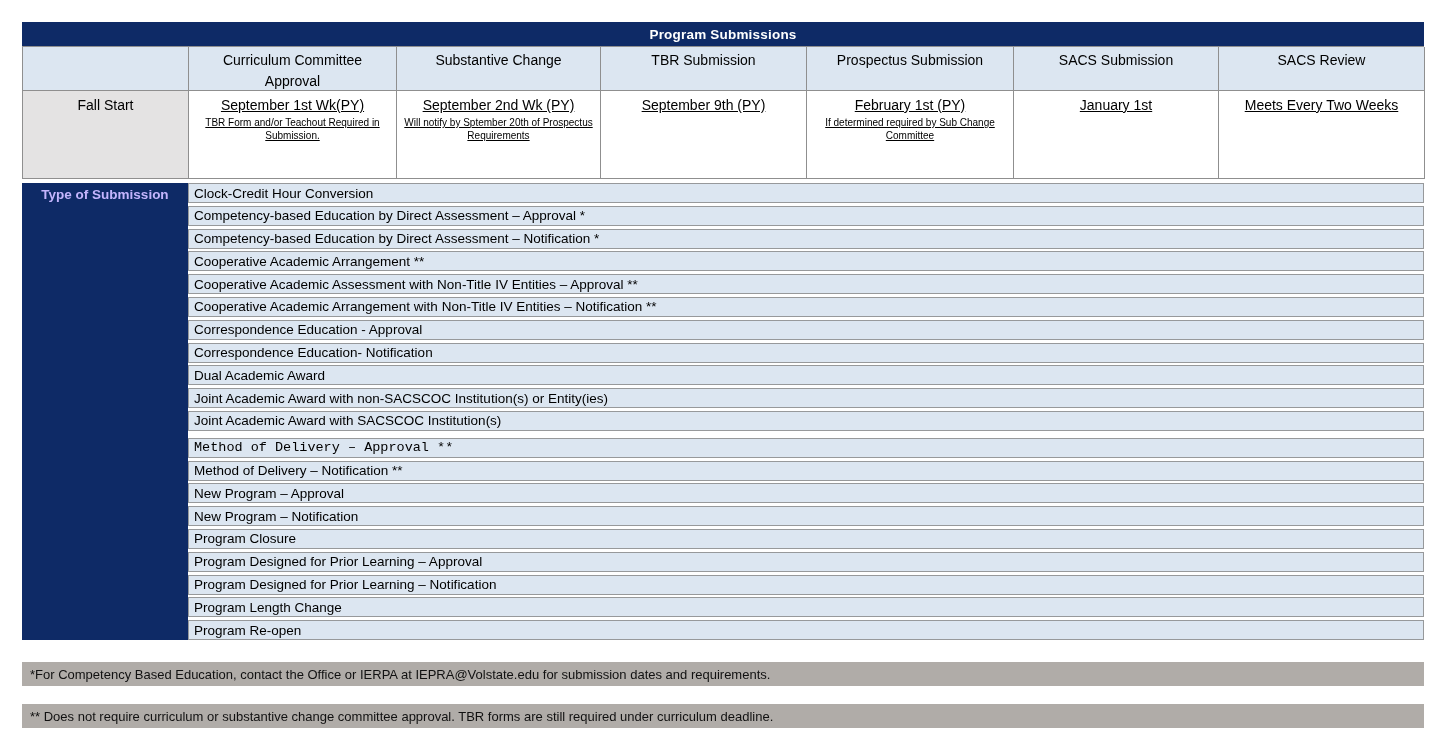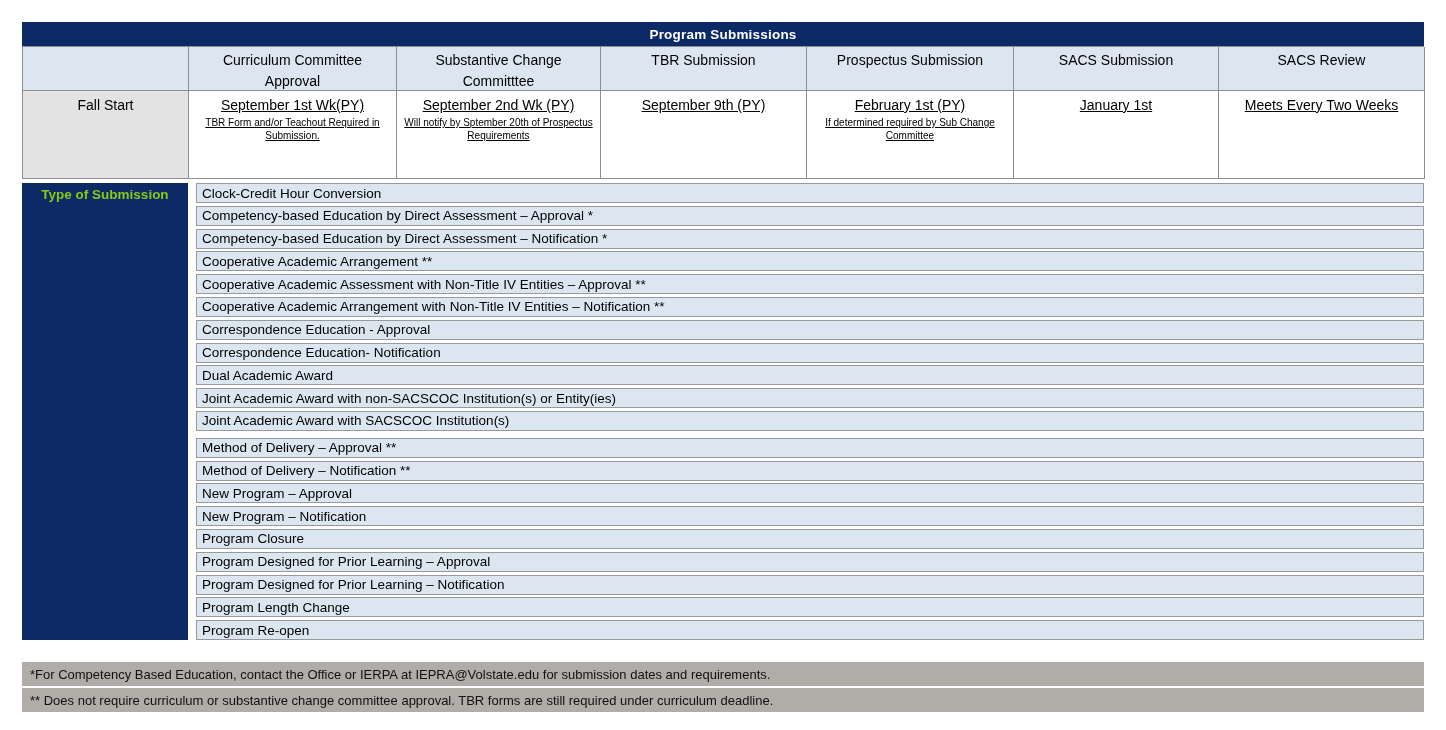--- a/index.html
+++ b/index.html
@@ -138,7 +138,6 @@
           <div class="hd-line">Approval</div>
         </div><div class="cell hd">
           <div class="hd-line">Substantive Change</div>
-          <div class="hd-line">Committtee</div>
         </div><div class="cell hd">
           <div class="hd-line">TBR Submission</div>
         </div><div class="cell hd">

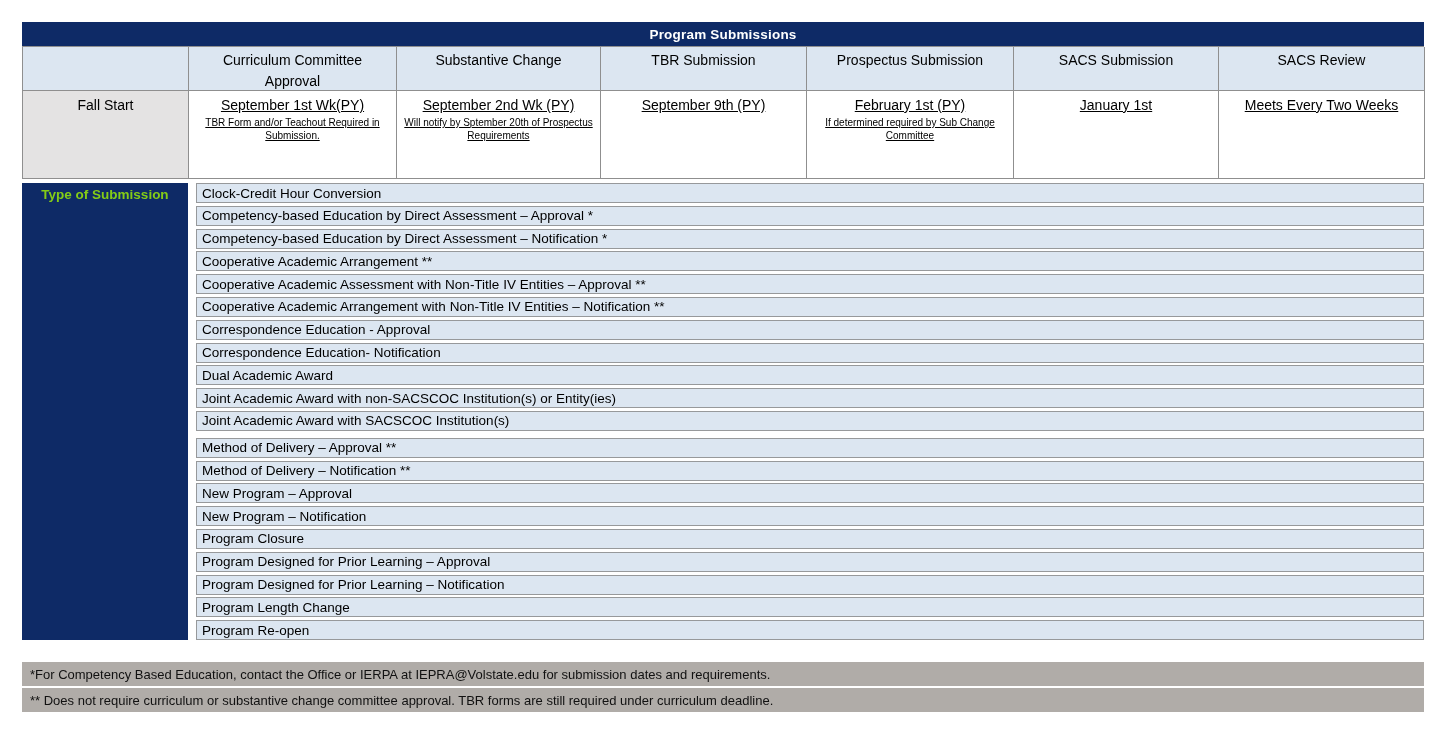--- a/index.html
+++ b/index.html
@@ -82,7 +82,7 @@
     width: 166px;
     box-sizing: border-box;
     background: var(--navy, #0e2a66);
-    color: #84cc16;
+    color: #c4b5fd;
     font-weight: 700;
     font-size: 13.5px;
     text-align: center;

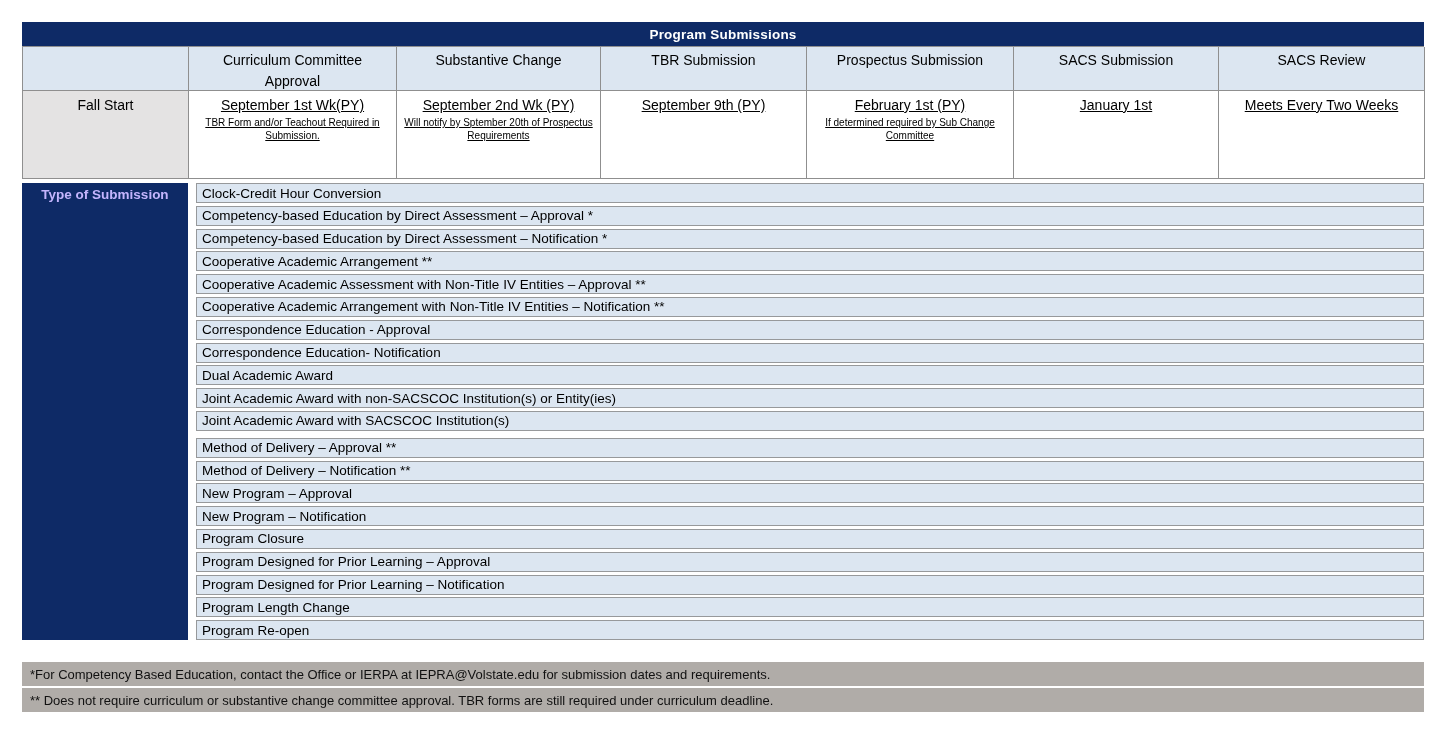--- a/index.html
+++ b/index.html
@@ -104,7 +104,6 @@
     padding-left: 5px;
     font-size: 13.5px;
     white-space: nowrap;
-    margin-left: 8px;
   }
   .type-row.gap-above { margin-top: 4px; }
   .footnotes {

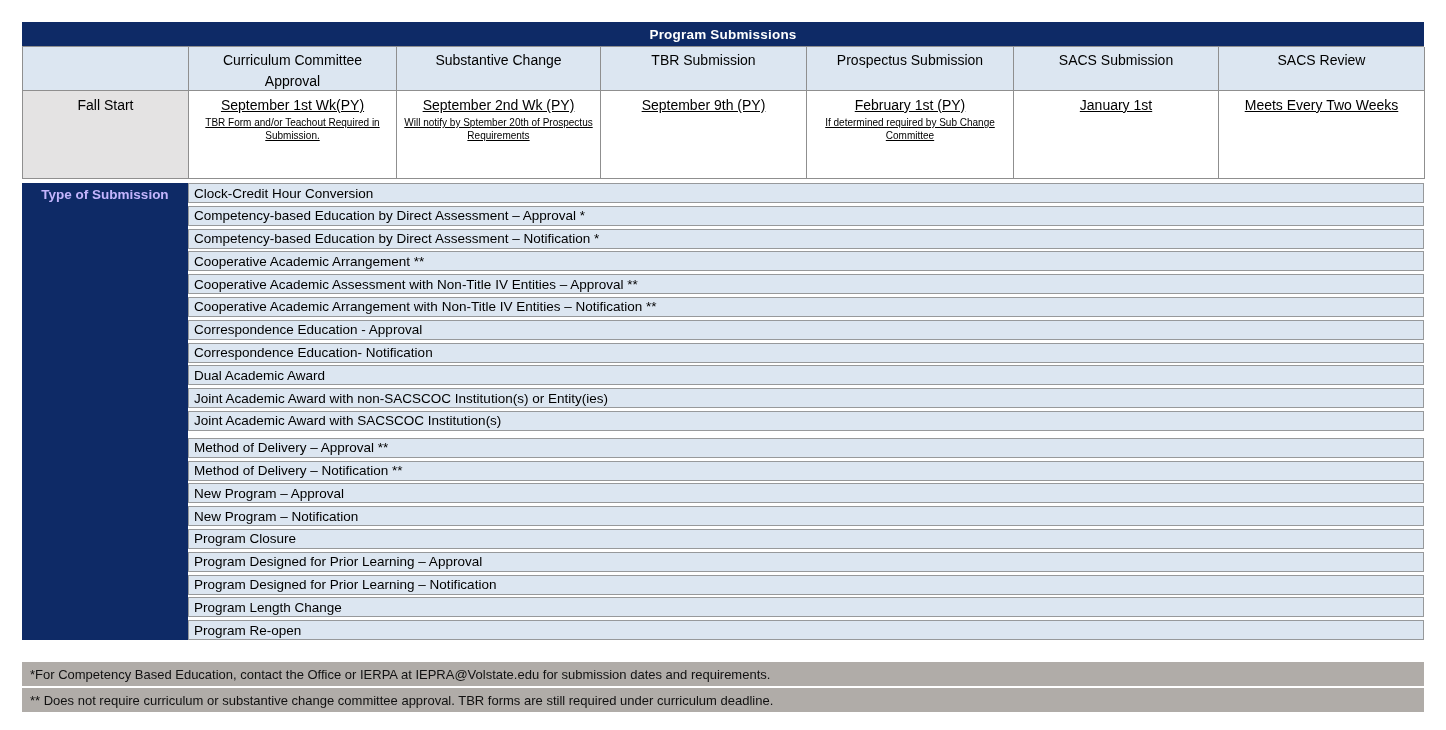--- a/index.html
+++ b/index.html
@@ -105,7 +105,7 @@
     font-size: 13.5px;
     white-space: nowrap;
   }
-  .type-row.gap-above { margin-top: 4px; }
+  .type-row.gap-above { margin-top: 4px; font-family: Liberation Mono, monospace; }
   .footnotes {
     margin-top: 22px;
     display: flex;

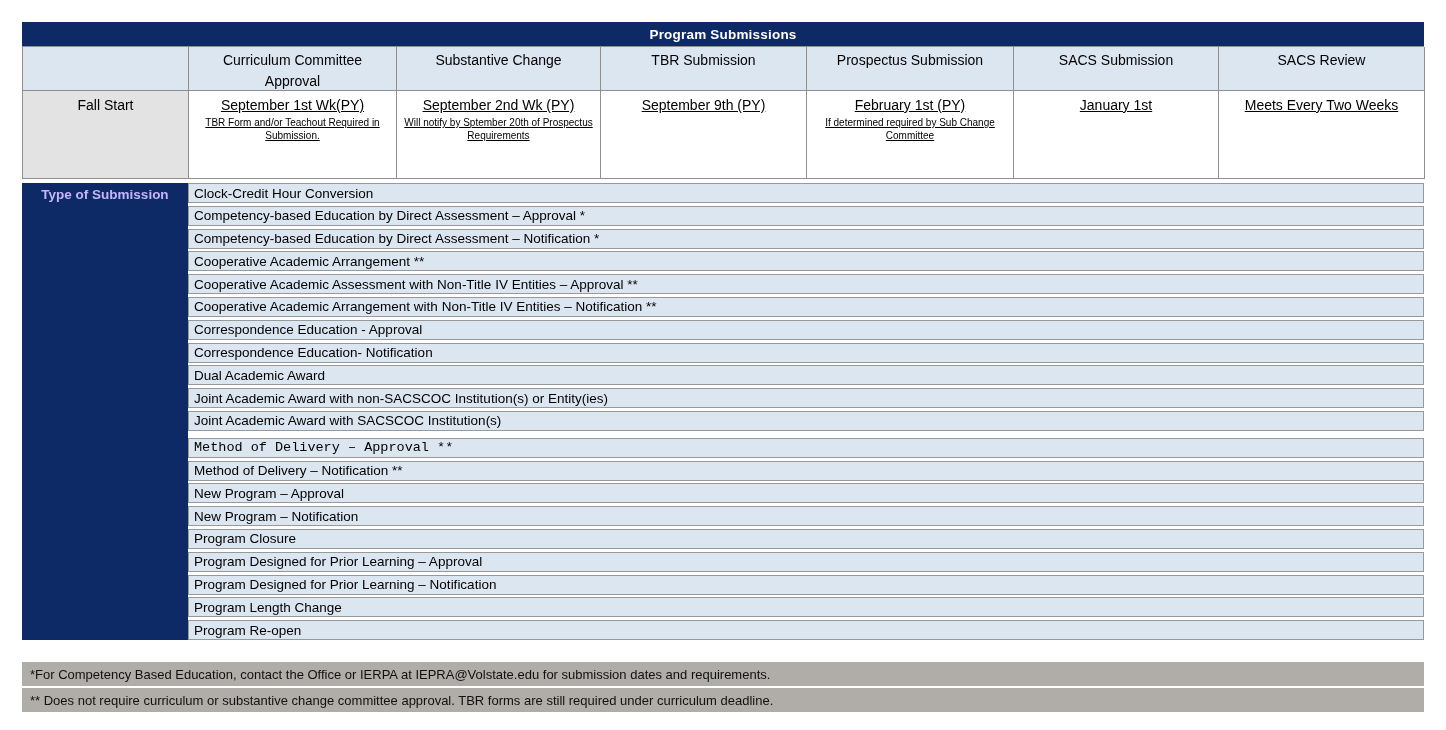--- a/index.html
+++ b/index.html
@@ -110,7 +110,7 @@
     margin-top: 22px;
     display: flex;
     flex-direction: column;
-    row-gap: 2px;
+    row-gap: 18px;
   }
   .footnote {
     height: 24px;

